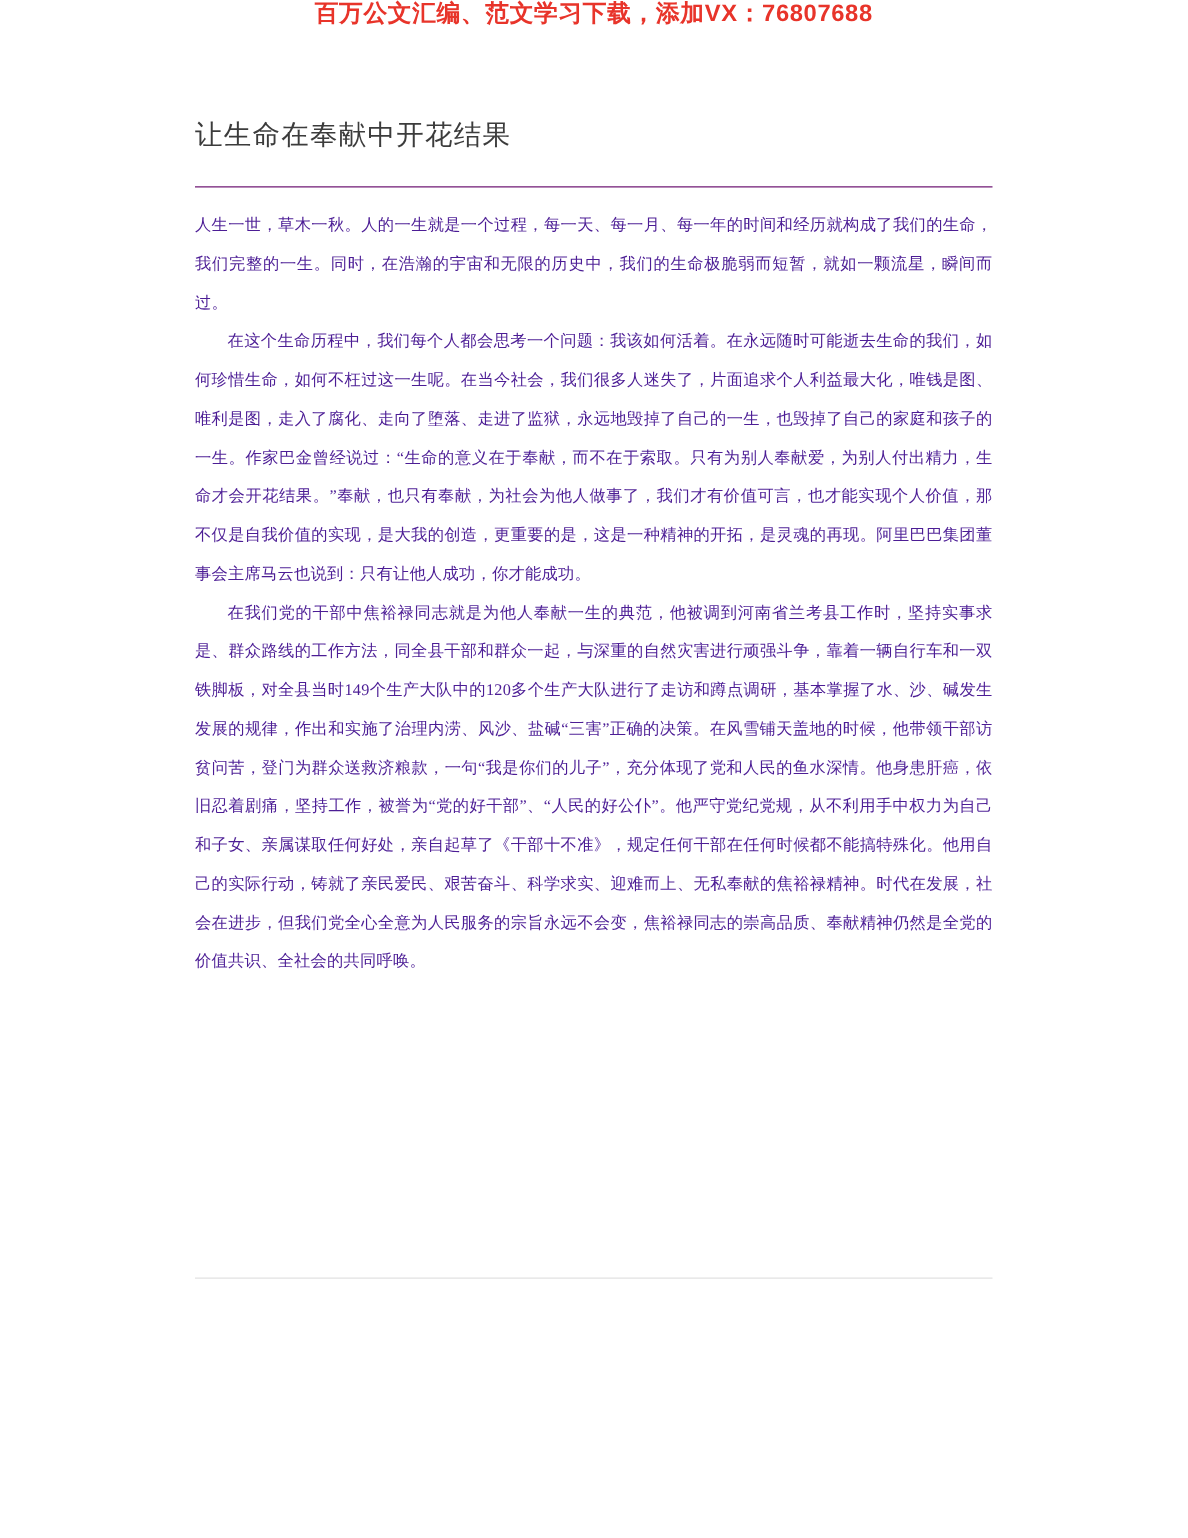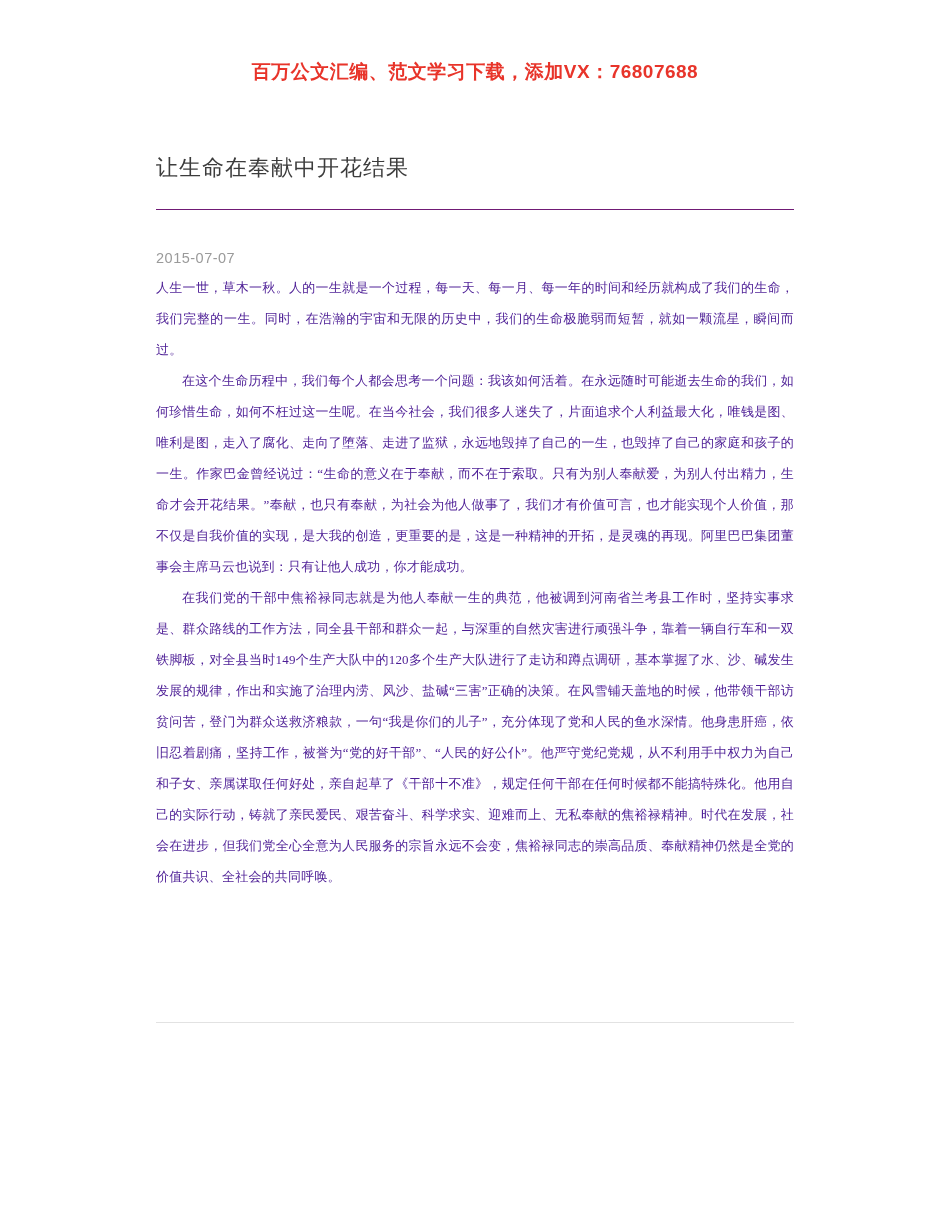--- a/index.html
+++ b/index.html
@@ -26,7 +26,6 @@
     font-size: 19px;
     font-weight: 700;
     letter-spacing: 0.5px;
-    padding-top: 60px;
     line-height: 1.3;
   }
   .content {

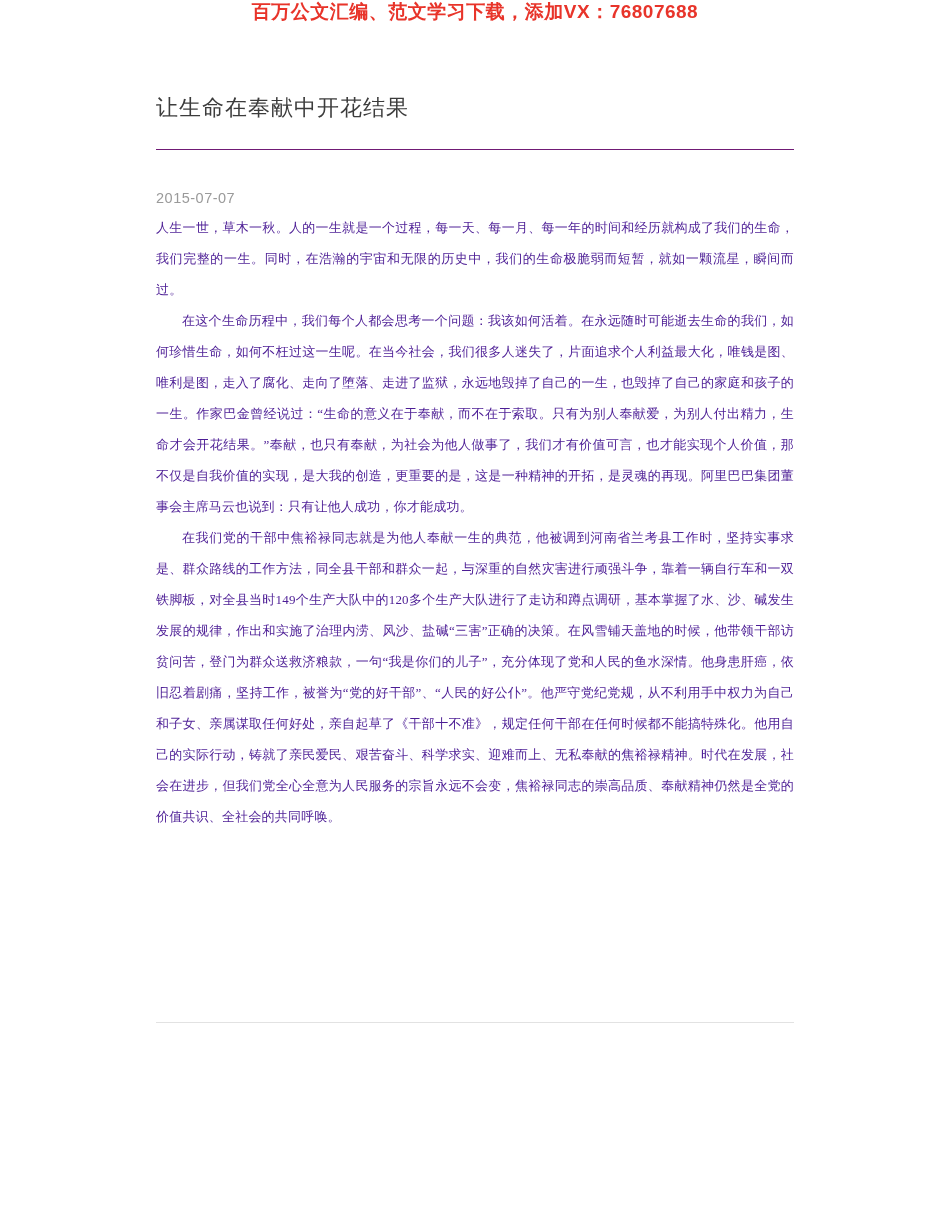--- a/index.html
+++ b/index.html
@@ -83,7 +83,6 @@
 
     <h1 class="doc-title">让生命在奉献中开花结果</h1>
 
-    <div class="doc-date">2015-07-07</div>
 
     <div class="body-text">
       <p>人生一世，草木一秋。人的一生就是一个过程，每一天、每一月、每一年的时间和经历就构成了我们的生命，我们完整的一生。同时，在浩瀚的宇宙和无限的历史中，我们的生命极脆弱而短暂，就如一颗流星，瞬间而过。</p>

